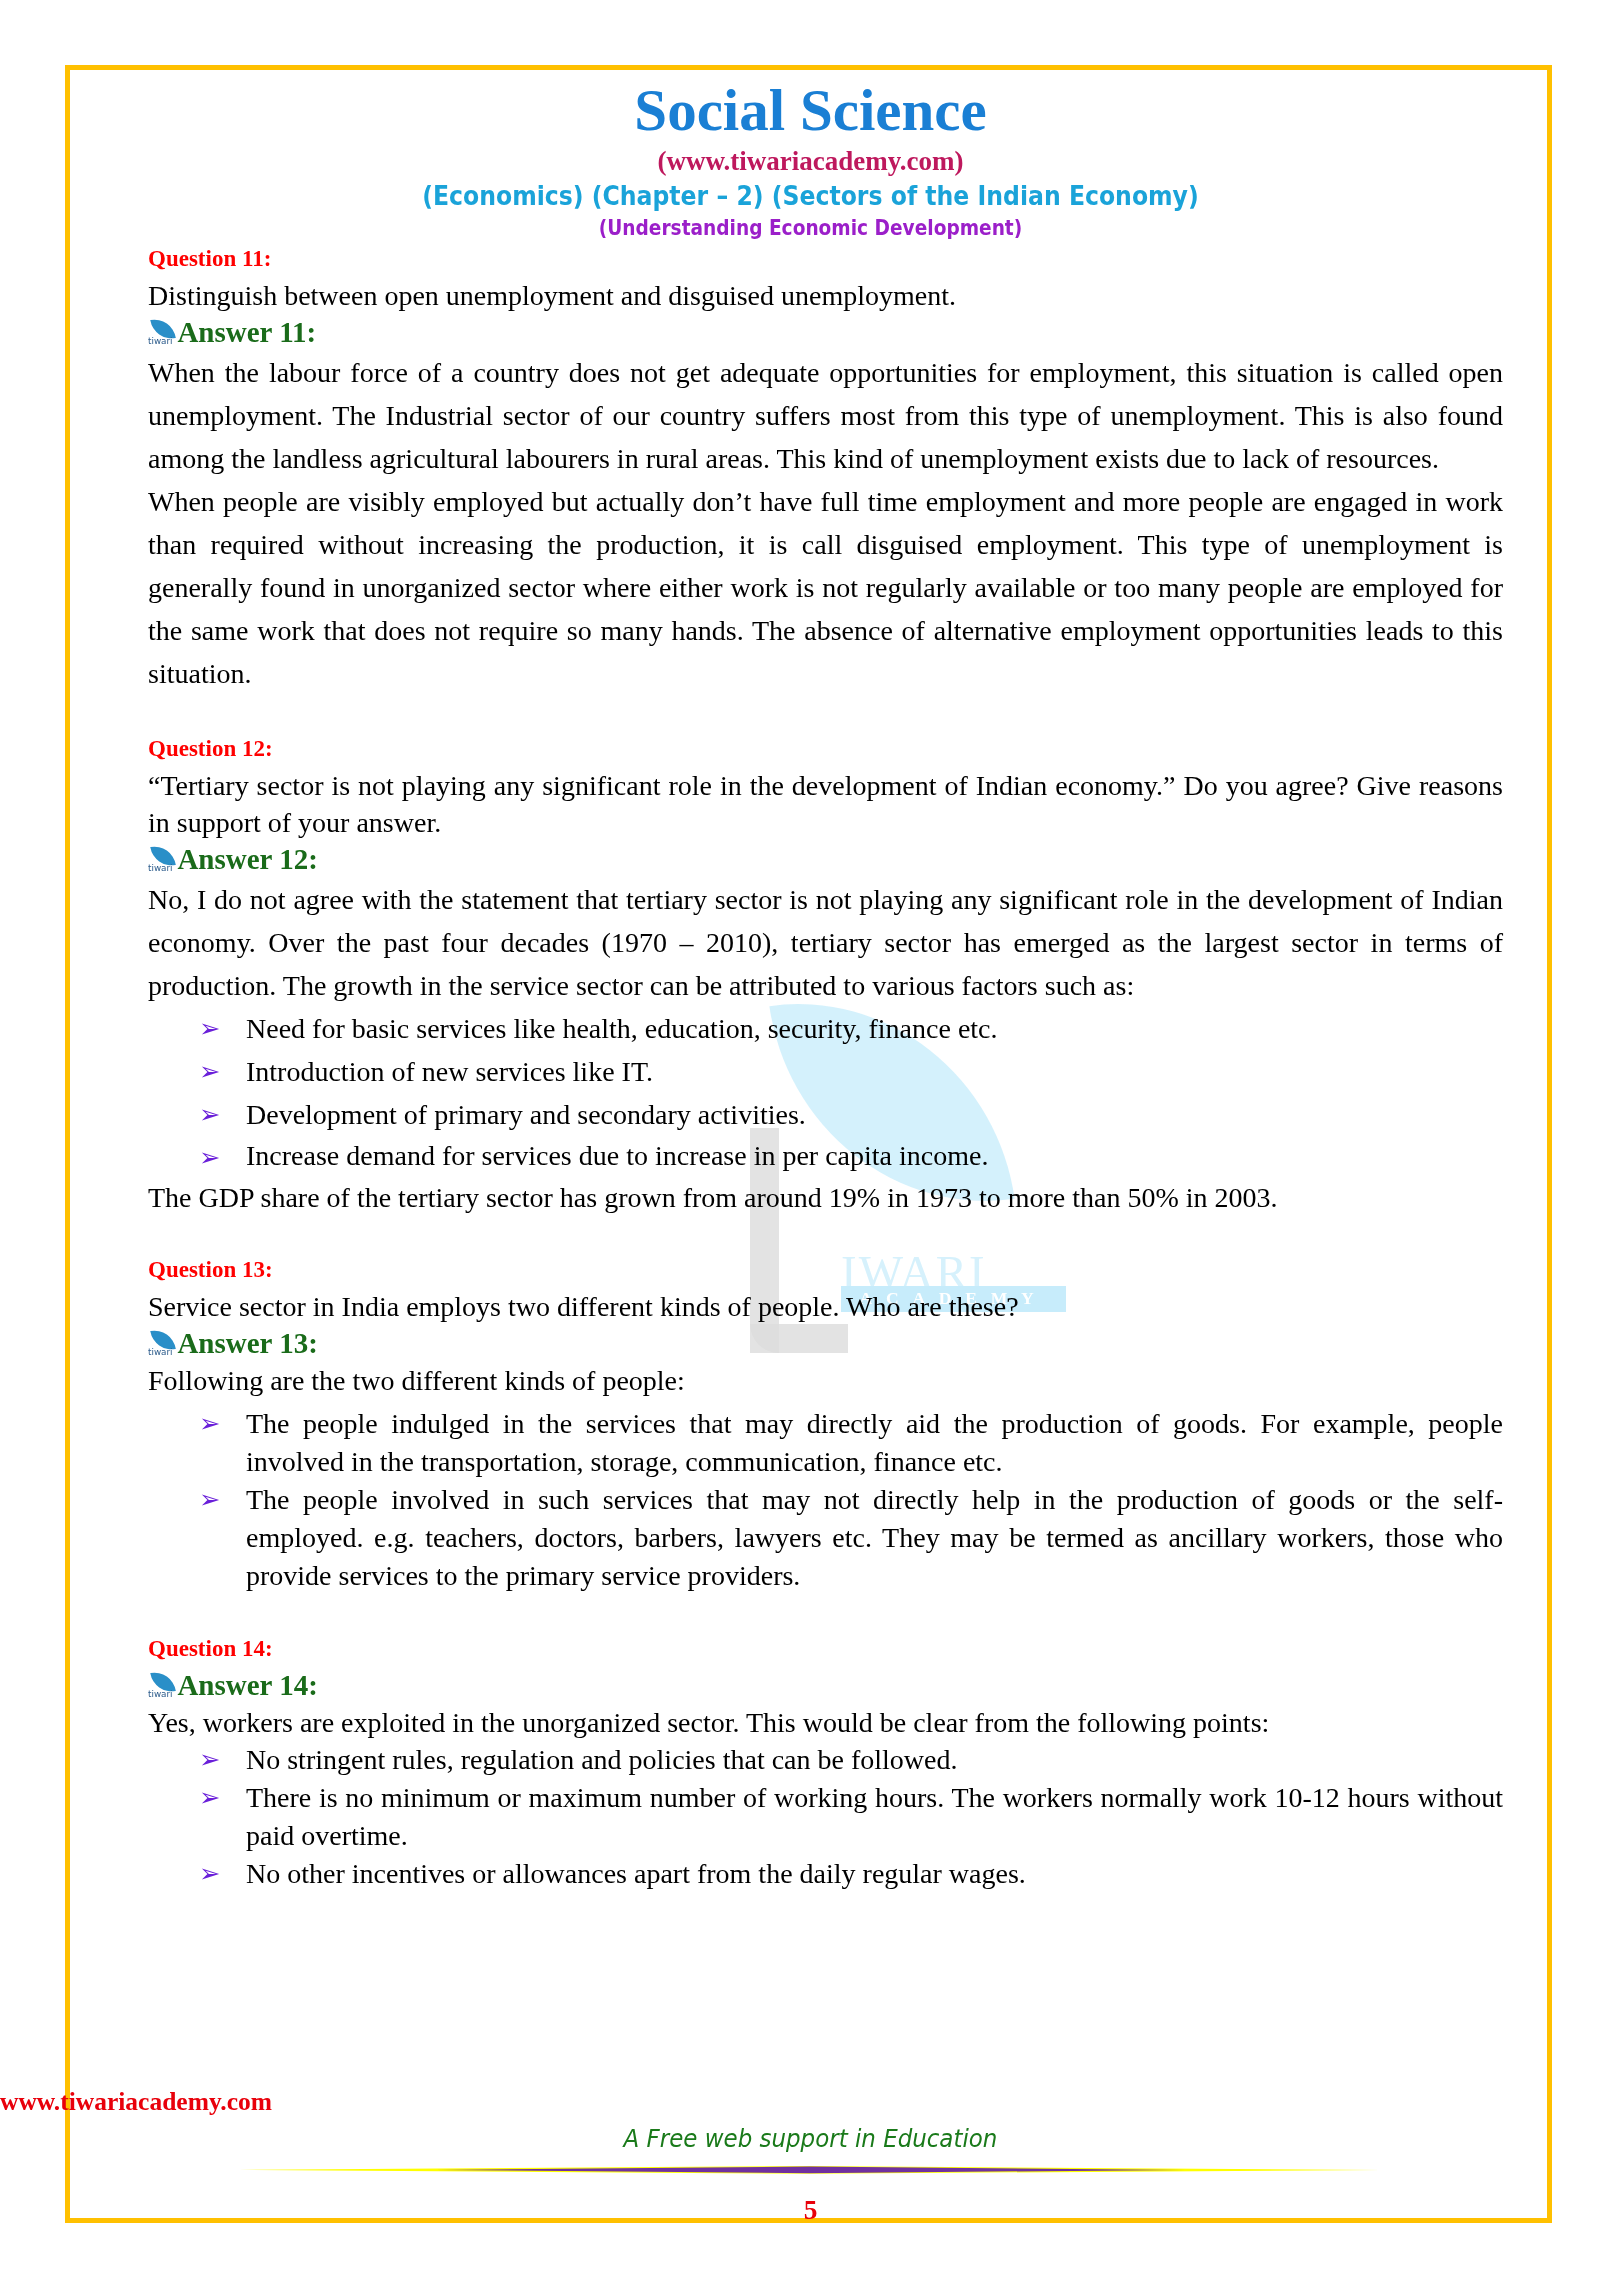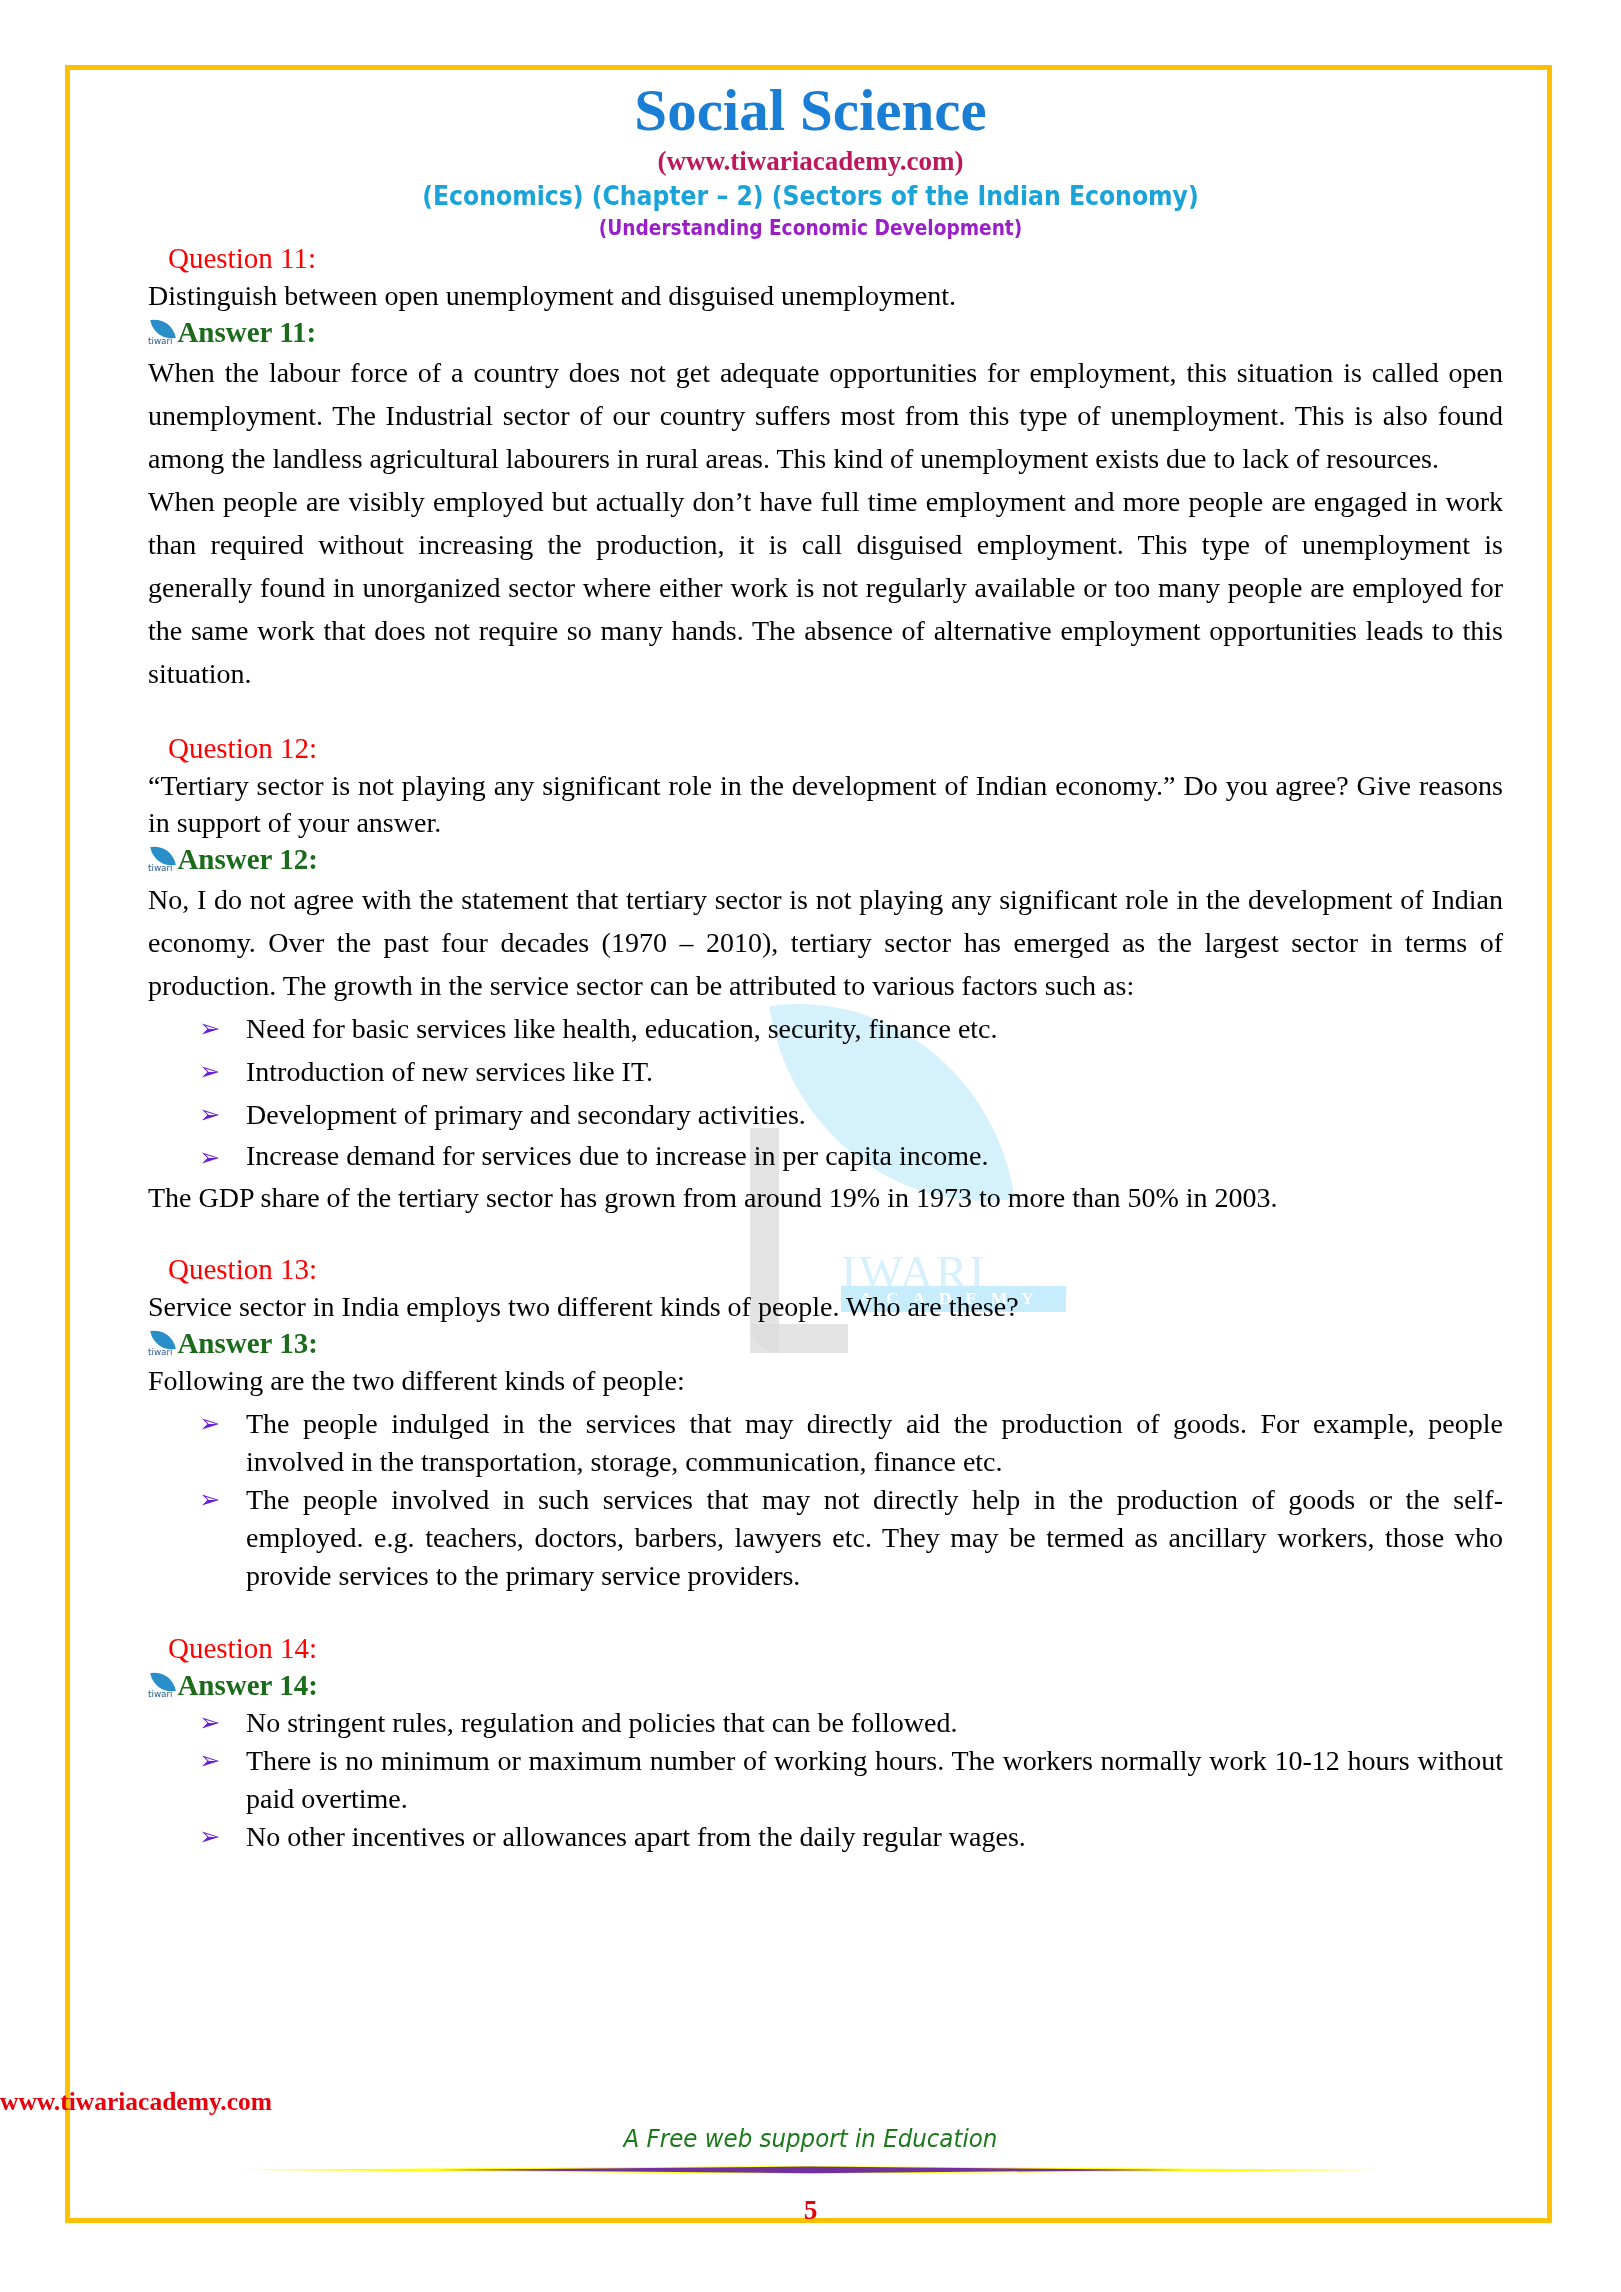--- a/index.html
+++ b/index.html
@@ -17,7 +17,7 @@
             font-family: "DejaVu Sans", sans-serif; transform: scaleX(0.86); }
 
   .content { position: absolute; left: 148px; top: 240px; width: 1355px; font-size: 28px; line-height: 43px; }
-  .q { color: #ff0000; font-weight: normal; font-size: 29px; line-height: 37px; margin-top: 0; margin-left: 20px; }
+  .q { color: #ff0000; font-weight: bold; font-size: 23px; line-height: 37px; margin-top: 0; }
   .a { color: #1a6b1a; font-weight: bold; font-size: 29px; line-height: 37px; display: flex; align-items: center; }
   .p { text-align: justify; text-align-last: left; margin: 0; }
   .qt { margin: 0; line-height: 37px; }

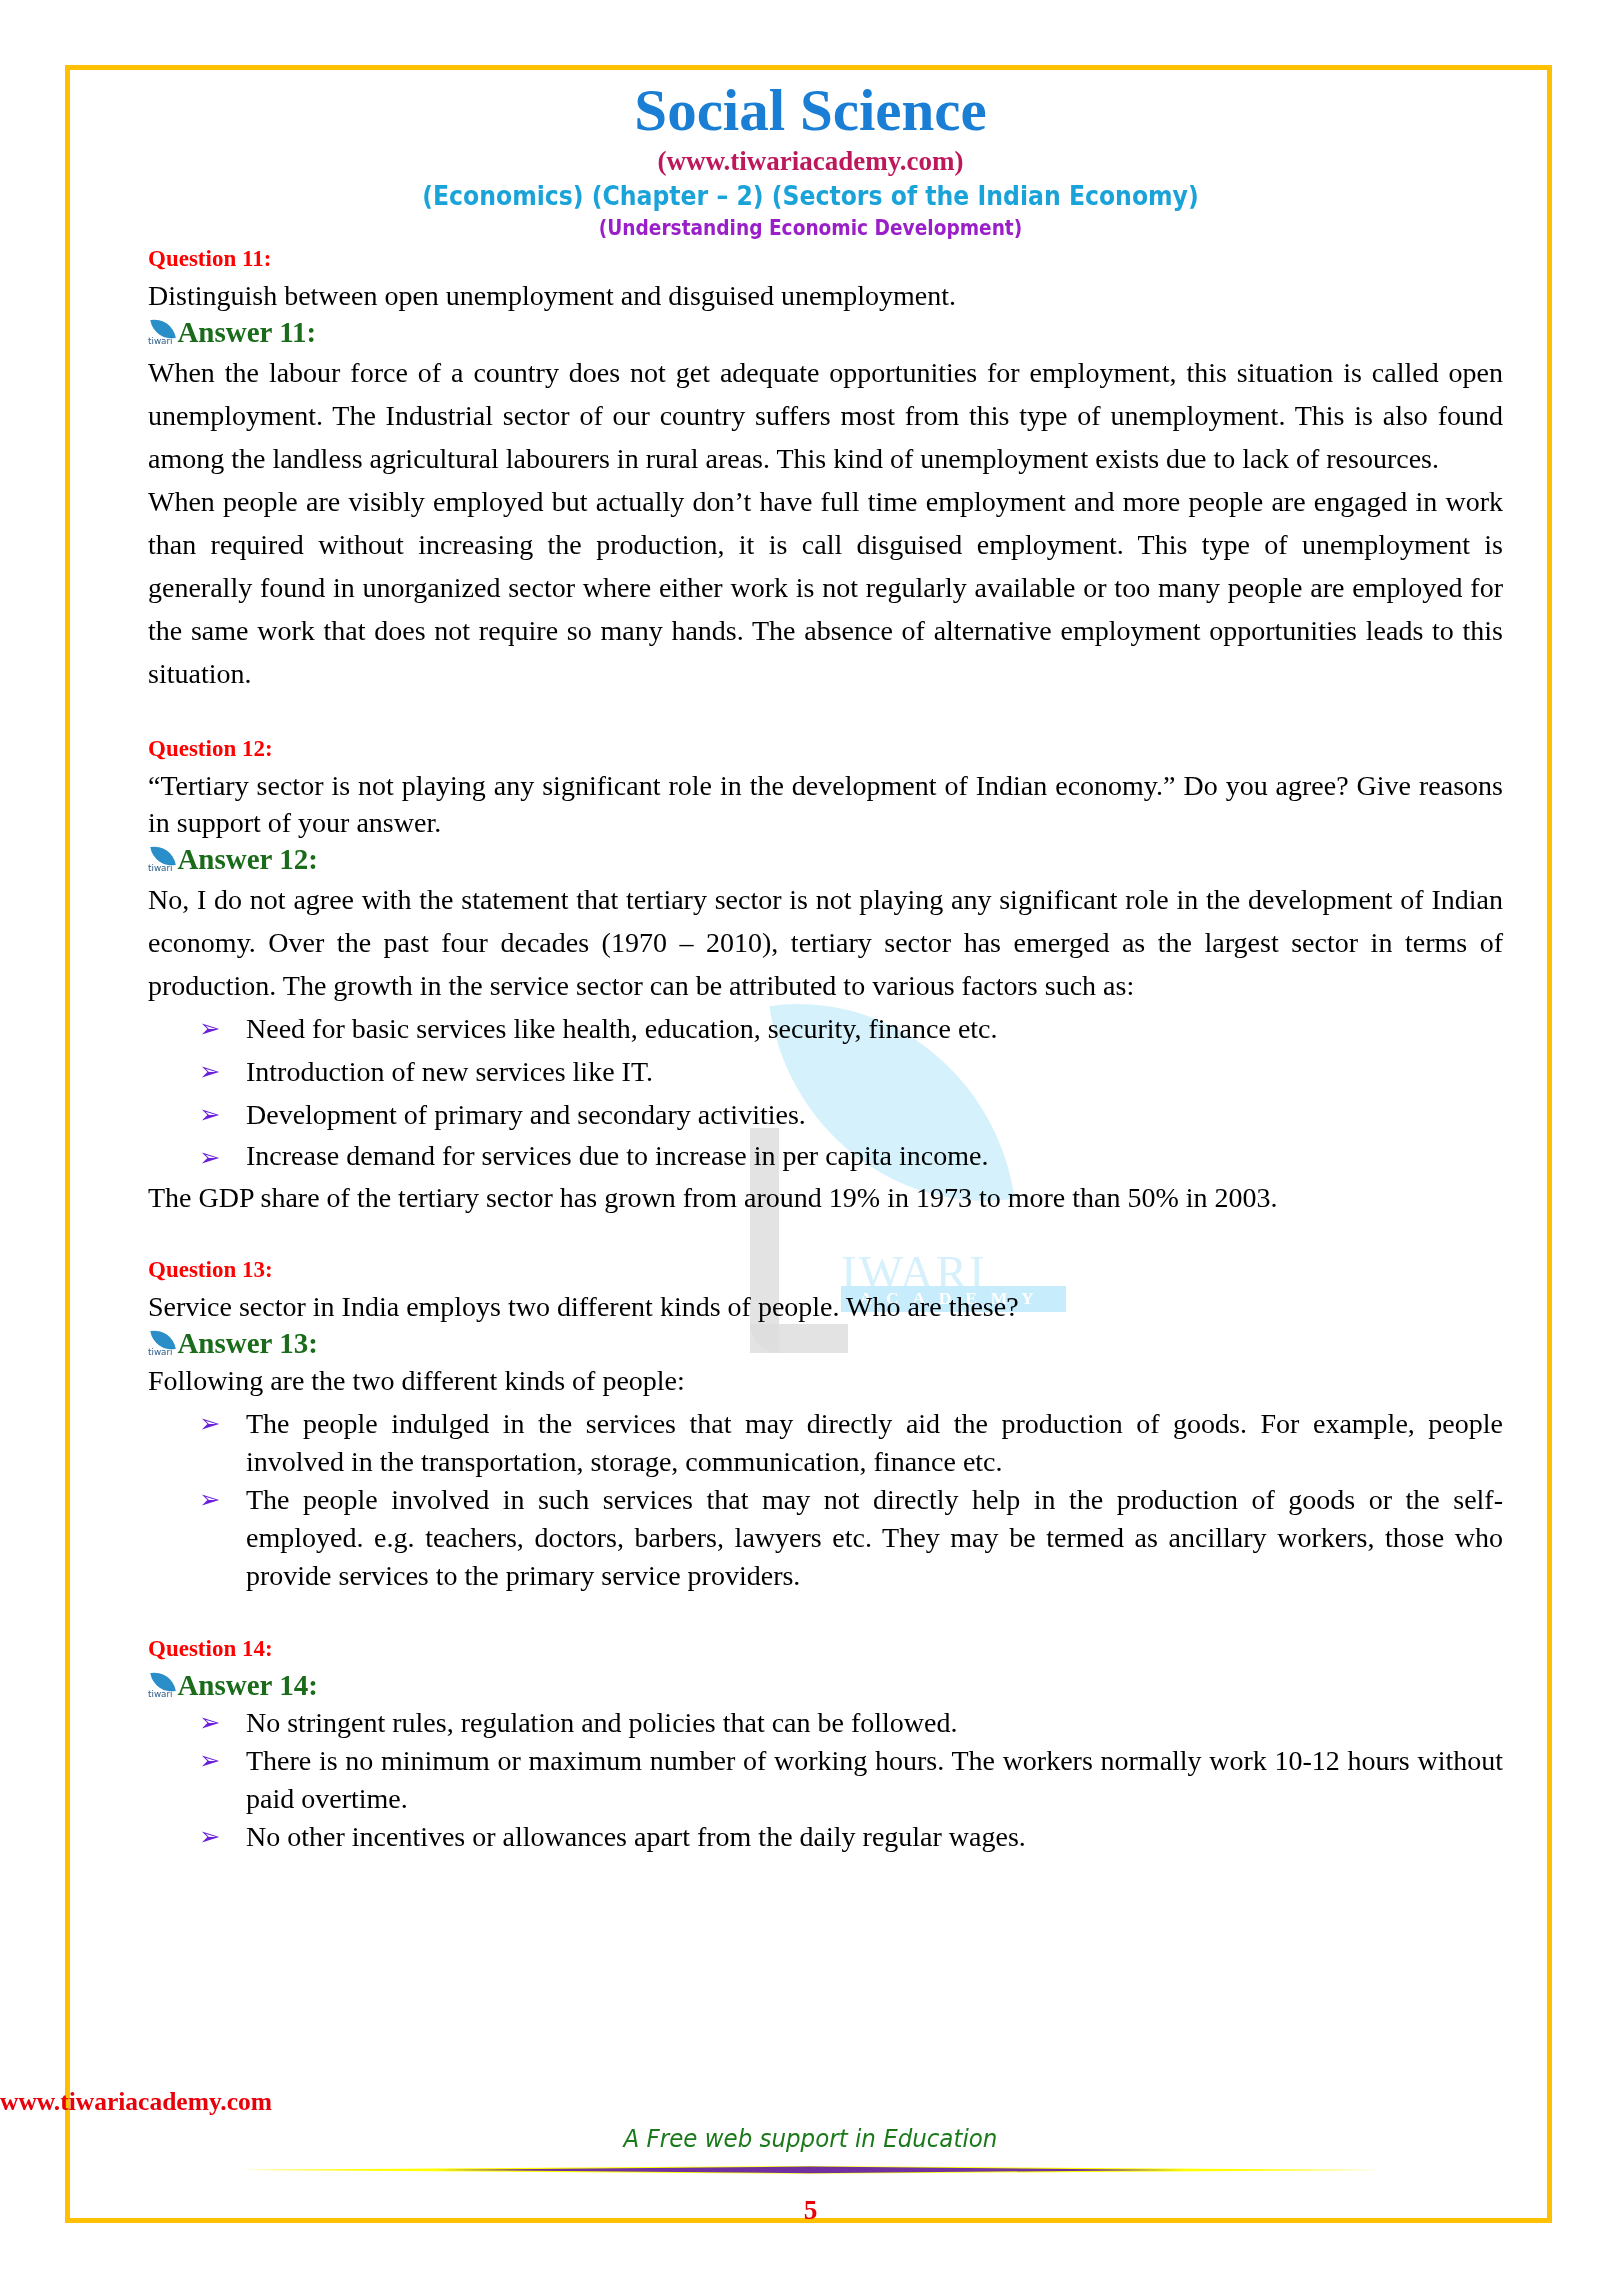--- a/index.html
+++ b/index.html
@@ -151,6 +151,7 @@
         </span>
       <span>Answer 14:</span>
     </div>
+    <p class="qt">Yes, workers are exploited in the unorganized sector. This would be clear from the following points:</p>
     <div class="bul">
         <span class="arrow">➢</span>
         <span class="txt">No stringent rules, regulation and policies that can be followed.</span>

